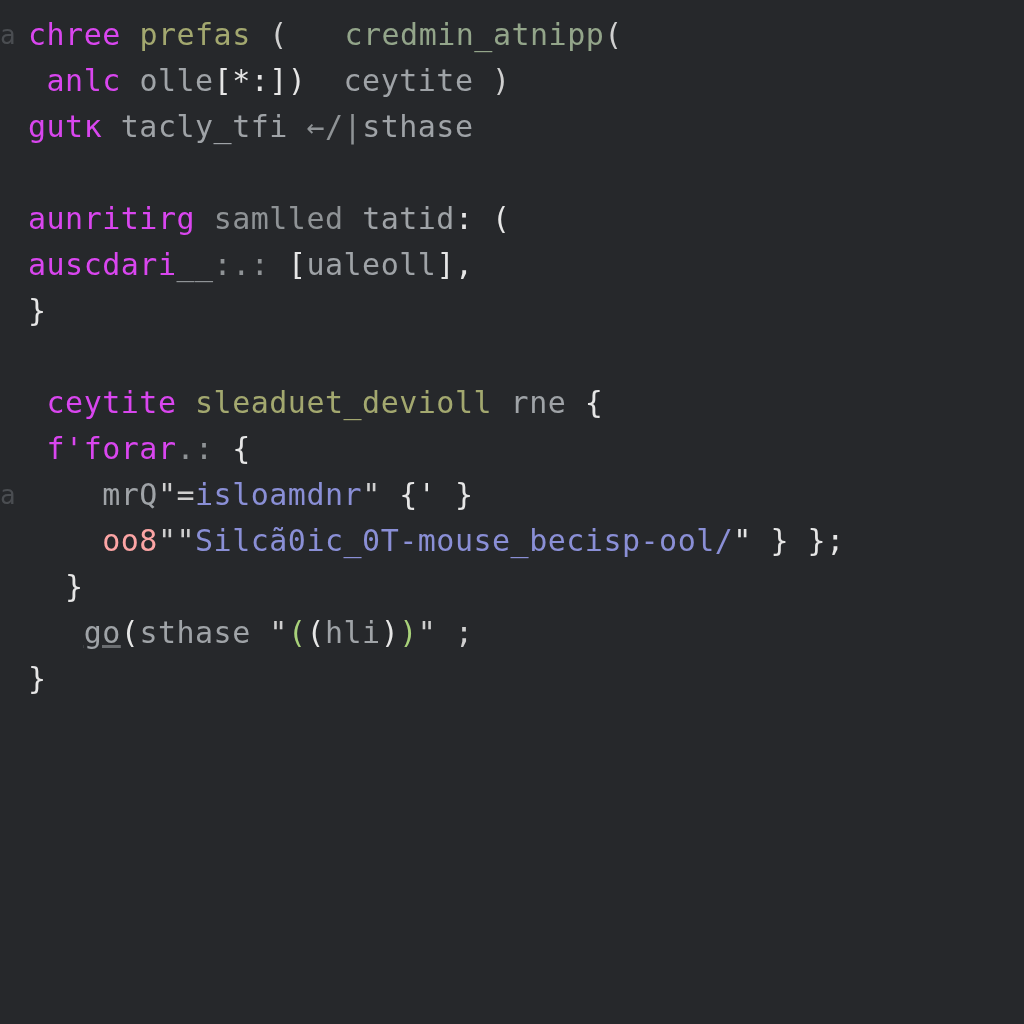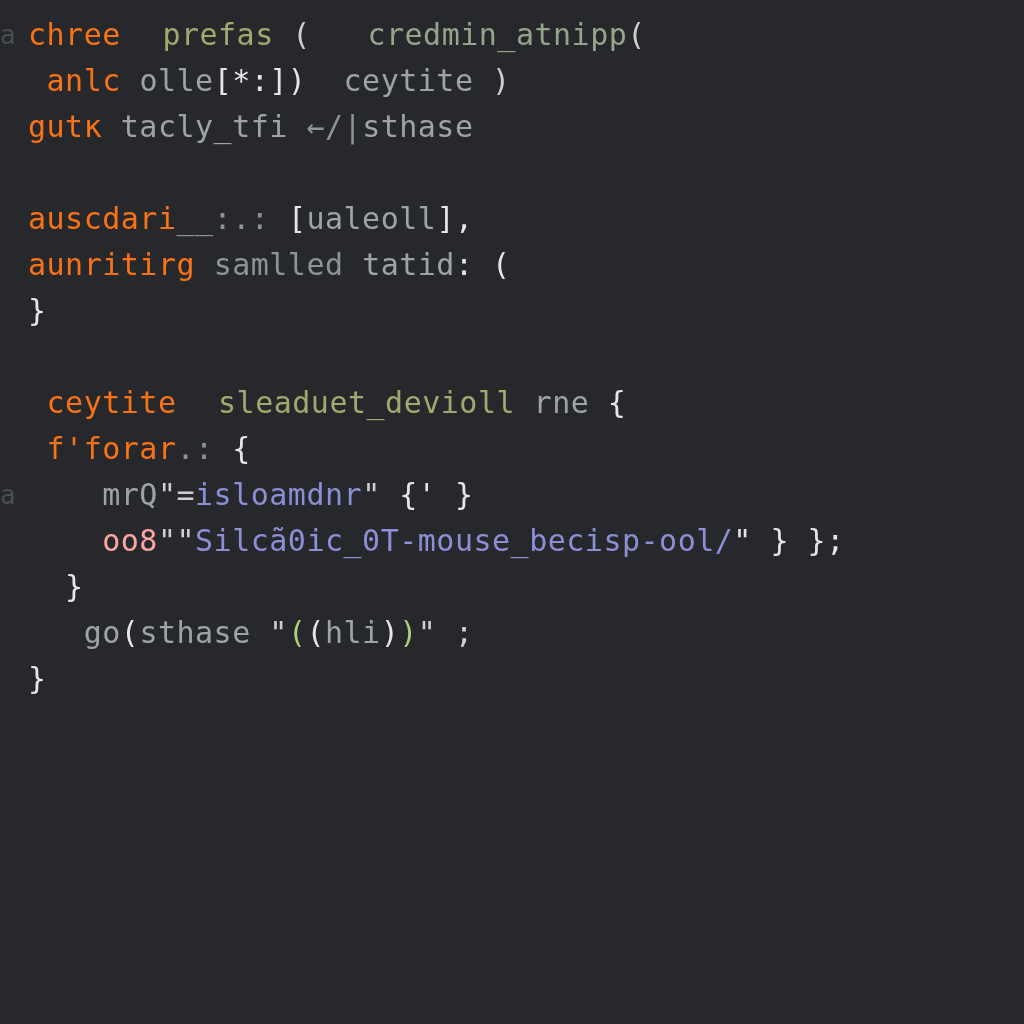--- a/index.html
+++ b/index.html
@@ -40,7 +40,7 @@
     overflow: hidden;
   }
   
-  .c-green  { color: #f97316; text-align: center; }   
+  .c-green  { color: #d946ef; text-align: center; }   
   .c-olive  { color: #a3a86f; margin-left: 23px; }   
   .c-sage   { color: #93a58a; margin-left: 38px; }   
   .c-ident  { color: #9fa3a7; }   

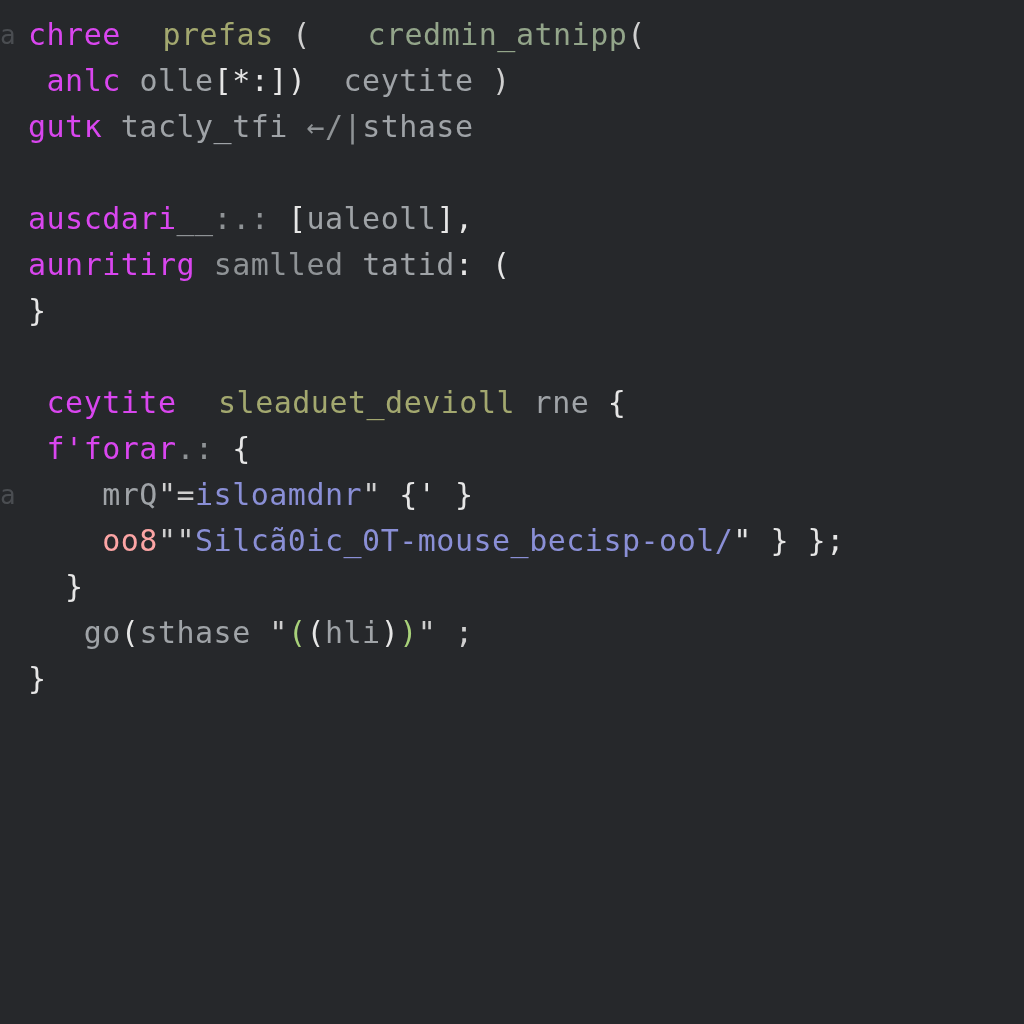--- a/index.html
+++ b/index.html
@@ -41,7 +41,7 @@
   }
   
   .c-green  { color: #d946ef; text-align: center; }   
-  .c-olive  { color: #a3a86f; margin-left: 23px; }   
+  .c-olive  { color: #a3a86f; }   
   .c-sage   { color: #93a58a; margin-left: 38px; }   
   .c-ident  { color: #9fa3a7; }   
   .c-white  { color: #e6e6e6; }   

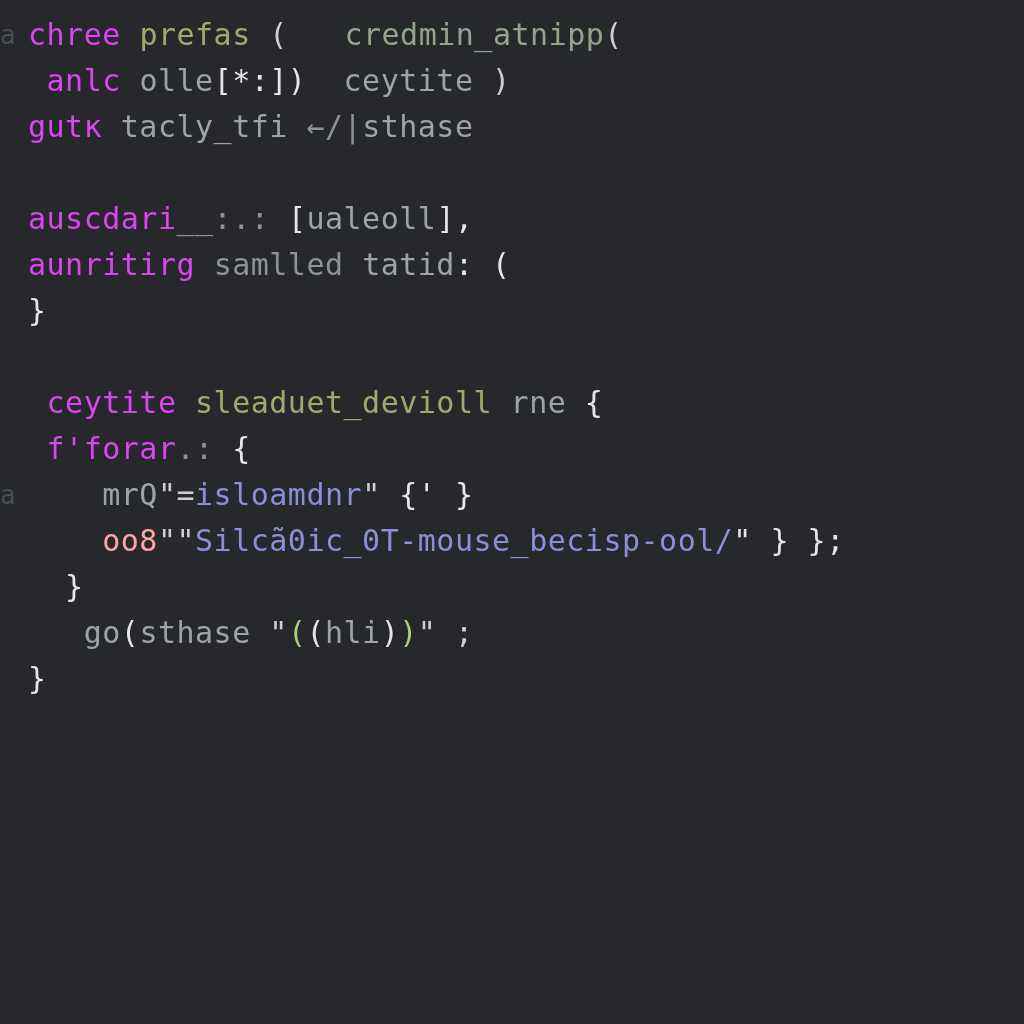--- a/index.html
+++ b/index.html
@@ -61,8 +61,8 @@
     <div class="line"><span class="gutter"></span><span class="c-green"> anlc</span><span> </span><span class="c-ident">olle</span><span class="c-white">[*:])</span><span>  </span><span class="c-ident">ceytite</span><span class="c-punc"> )</span></div>
     <div class="line"><span class="gutter"></span><span class="c-green">gutк</span><span> </span><span class="c-ident">tacly_tfi</span><span> </span><span class="c-dim">←/|</span><span class="c-ident">sthase</span></div>
     <div class="line"><span class="gutter"></span><span></span></div>
+    <div class="line"><span class="gutter"></span><span class="c-green">aunritirg</span><span> </span><span class="c-dim">samlled</span><span> </span><span class="c-ident">tatid</span><span class="c-white">: (</span></div>
     <div class="line"><span class="gutter"></span><span class="c-green">auscdari</span><span class="c-dim">__:.: </span><span class="c-white">[</span><span class="c-ident">ualeoll</span><span class="c-white">],</span></div>
-    <div class="line"><span class="gutter"></span><span class="c-green">aunritirg</span><span> </span><span class="c-dim">samlled</span><span> </span><span class="c-ident">tatid</span><span class="c-white">: (</span></div>
     <div class="line"><span class="gutter"></span><span class="c-white">}</span></div>
     <div class="line"><span class="gutter"></span><span></span></div>
     <div class="line"><span class="gutter"></span><span class="c-green"> ceytite</span><span> </span><span class="c-olive">sleaduet_devioll</span><span> </span><span class="c-ident">rne</span><span class="c-white"> {</span></div>

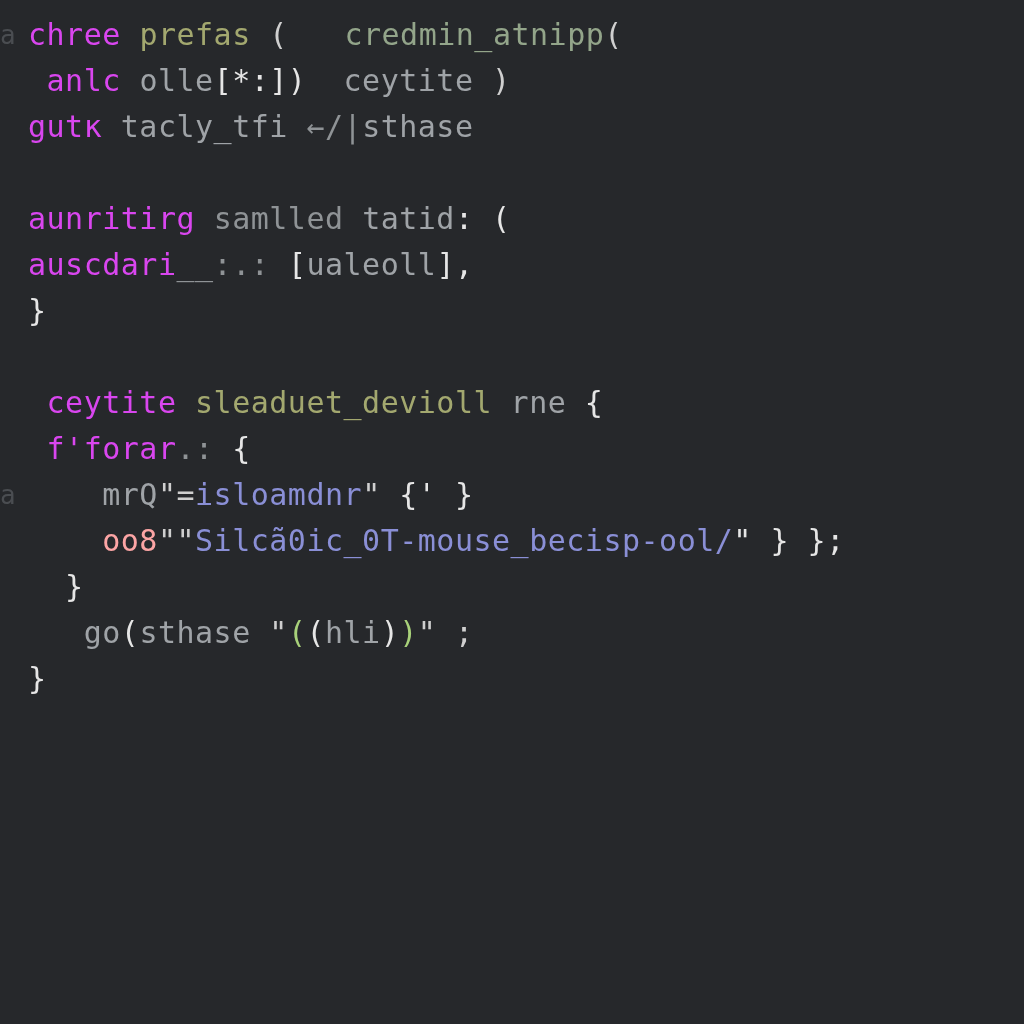--- a/index.html
+++ b/index.html
@@ -50,7 +50,7 @@
   .c-lime   { color: #a8d17a; }   
   .c-dim    { color: #8f9396; }   
   .c-punc   { color: #cfcfcf; }
-  .u        { text-decoration-color: #6a6d70; text-align: center; }
+  .u        { text-decoration: underline; text-decoration-color: #6a6d70; text-align: center; }
 </style>
 </head>
 <body>

